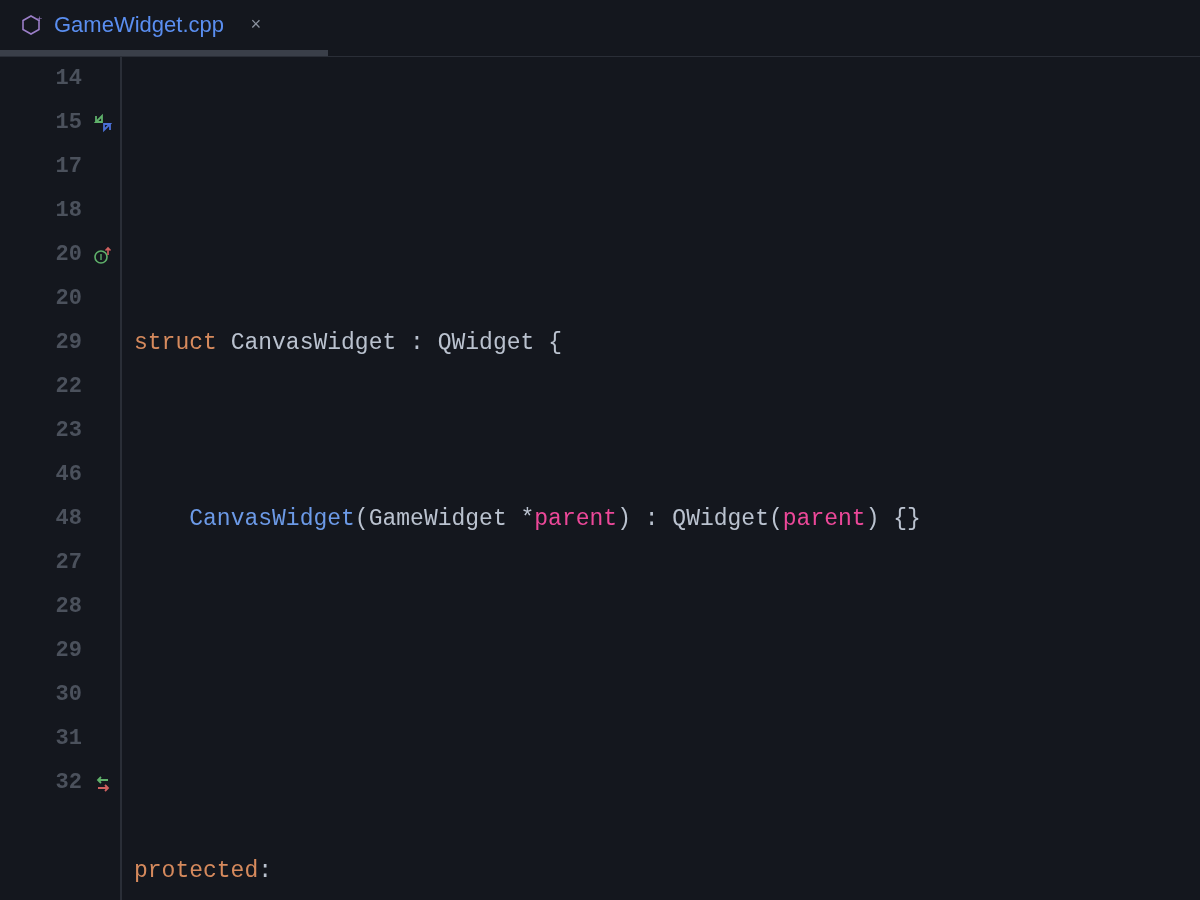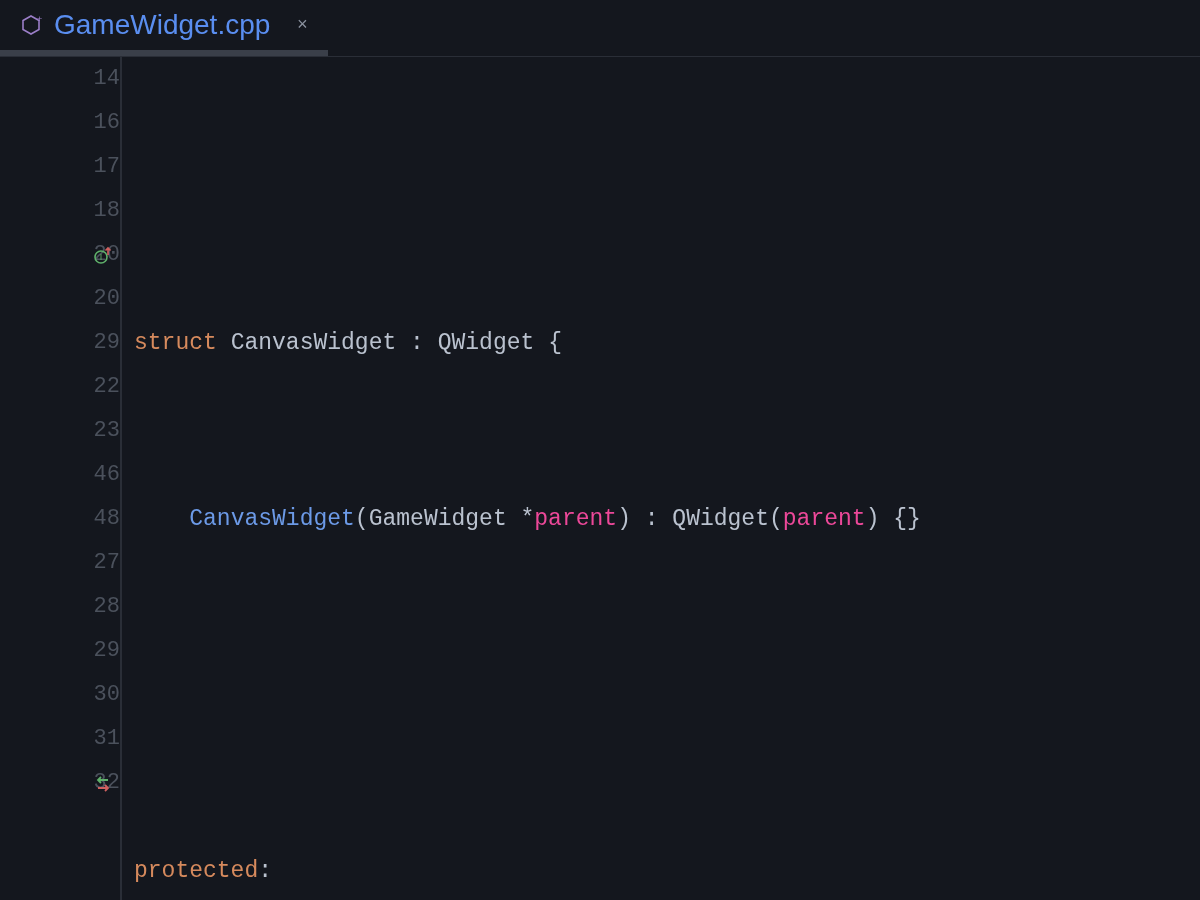--- a/index.html
+++ b/index.html
@@ -36,7 +36,7 @@
   }
   .tab-name {
     color: #5a8ef0;
-    font-size: 28px;
+    font-size: 22px;
     font-family: -apple-system, BlinkMacSystemFont, 'Segoe UI', sans-serif;
   }
   .tab-close {

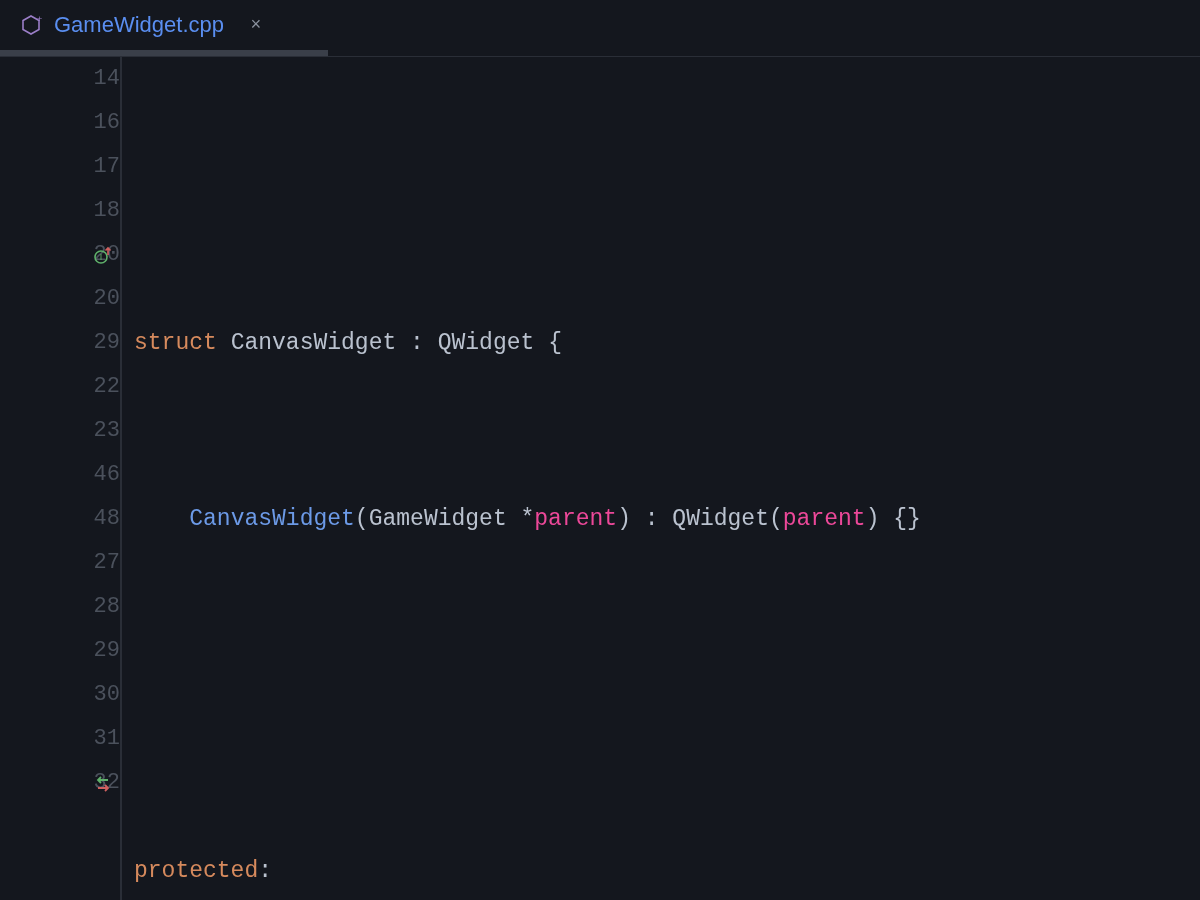--- a/index.html
+++ b/index.html
@@ -85,7 +85,9 @@
     display: flex;
     align-items: center;
     justify-content: flex-end;
-    position: relative;
+    padding-right: 38px;
+    position: relative;
+    font-weight: bold;
   }
   .line-no {
     color: #4b515c;

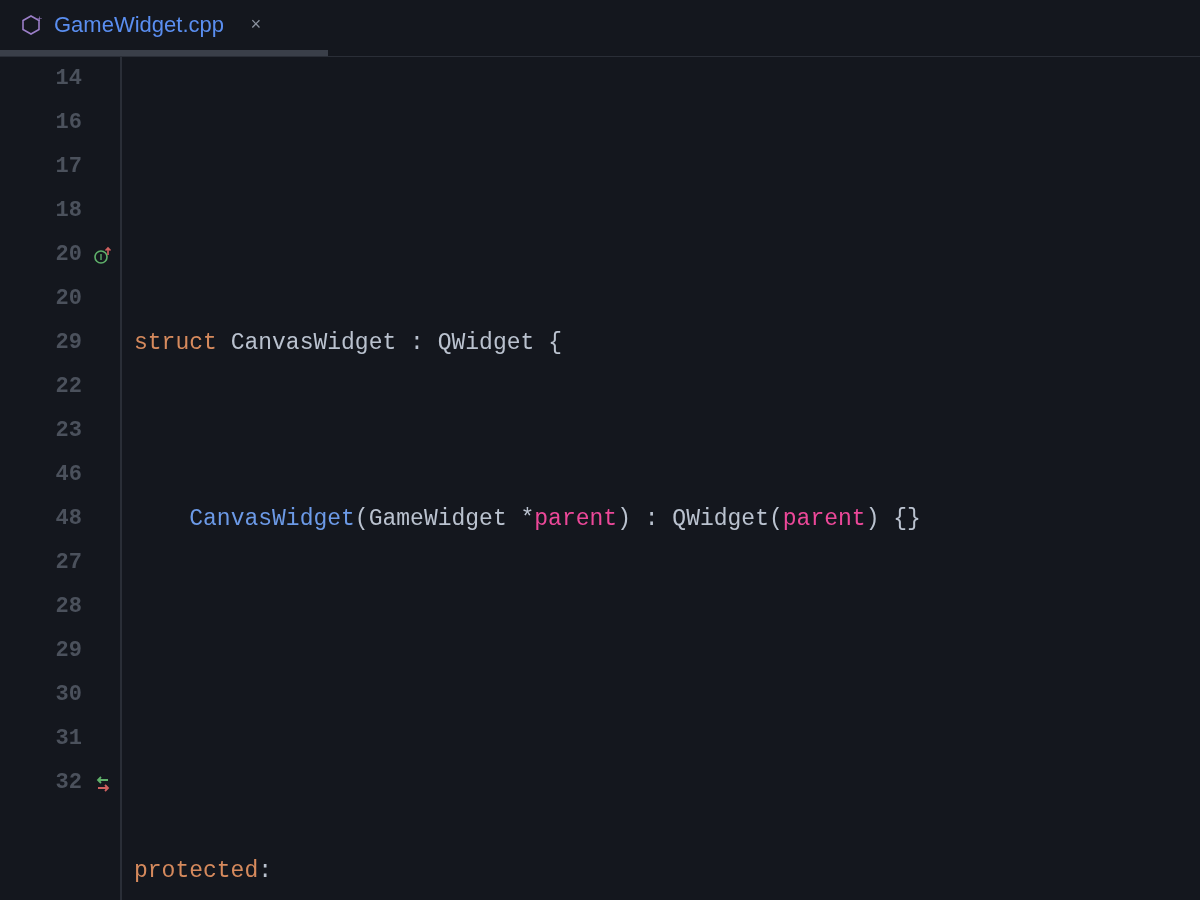--- a/index.html
+++ b/index.html
@@ -145,6 +145,15 @@
         <span class="line-no">14</span>
       </div>
     <div class="gutter-line">
+      <span class="line-no">15</span>
+      <span class="gutter-icon">
+        <svg width="20" height="20" viewBox="0 0 20 20">
+          <path d="M3 9 L9 3 L9 9 Z M3 9 L3 3" fill="none" stroke="#5fb06a" stroke-width="1.8"></path>
+          <path d="M17 11 L11 17 L11 11 Z M17 11 L17 17" fill="none" stroke="#4a6fd6" stroke-width="1.8"></path>
+        </svg>
+      </span>
+    </div>
+    <div class="gutter-line">
         <span class="line-no">16</span>
       </div>
     <div class="gutter-line">

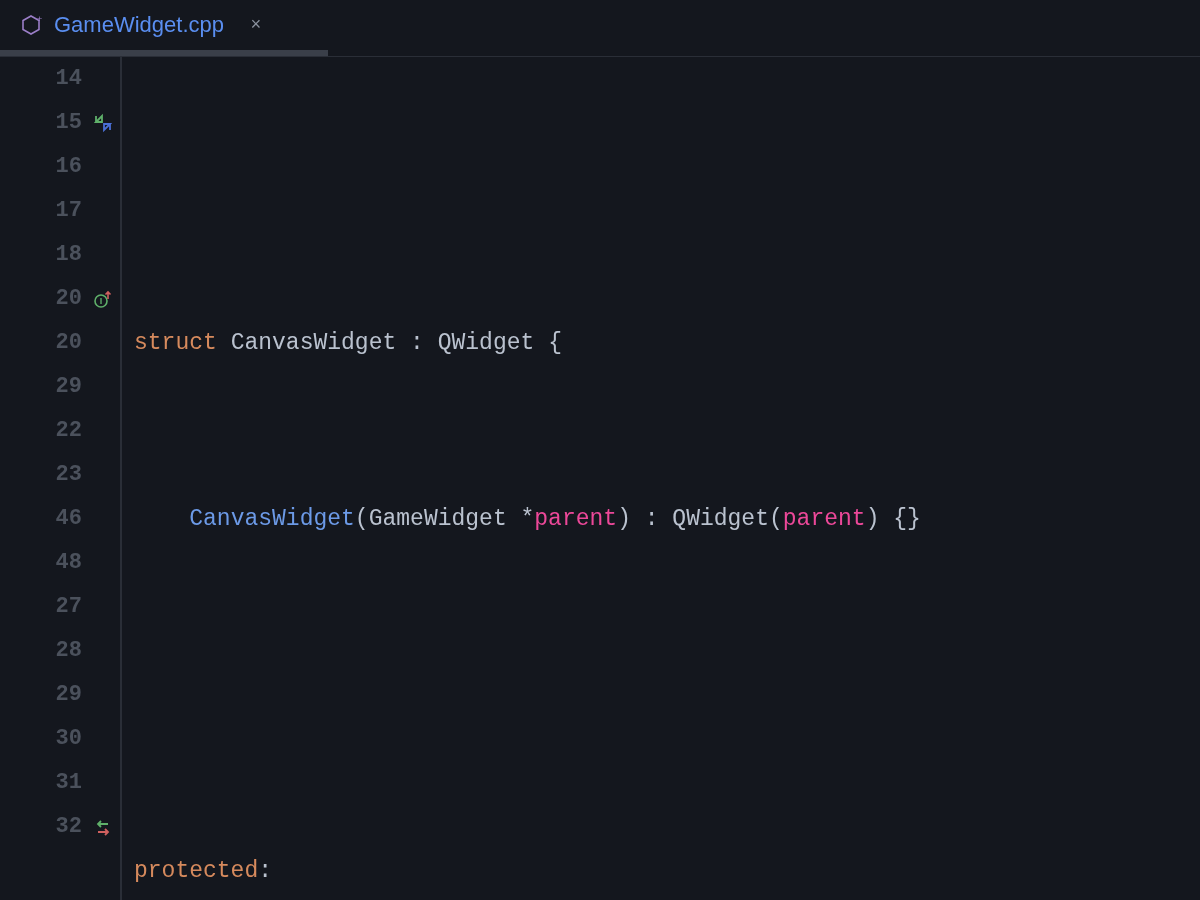--- a/index.html
+++ b/index.html
@@ -154,9 +154,6 @@
       </span>
     </div>
     <div class="gutter-line">
-        <span class="line-no">16</span>
-      </div>
-    <div class="gutter-line">
         <span class="line-no">17</span>
       </div>
     <div class="gutter-line">

